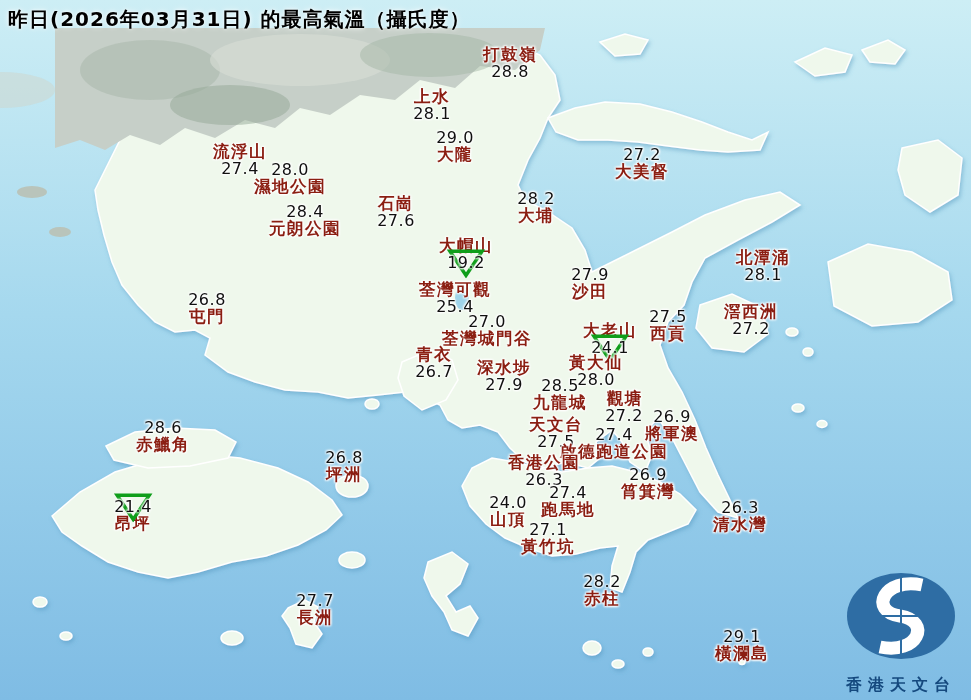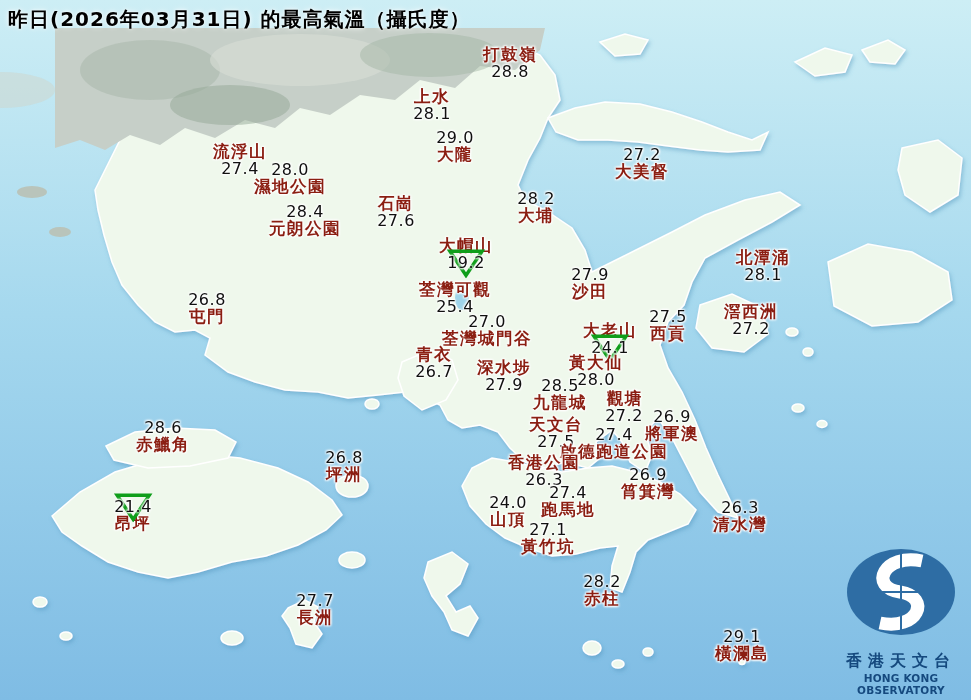--- a/index.html
+++ b/index.html
@@ -279,7 +279,6 @@
       <line x1="59" y1="4" x2="59" y2="86" stroke="#2e6da4" stroke-width="2"></line>
     </svg>
     <div class="logo-cn">香港天文台</div>
-    <div class="logo-en">HONG KONG OBSERVATORY</div>
   </div>
 </div>
 

